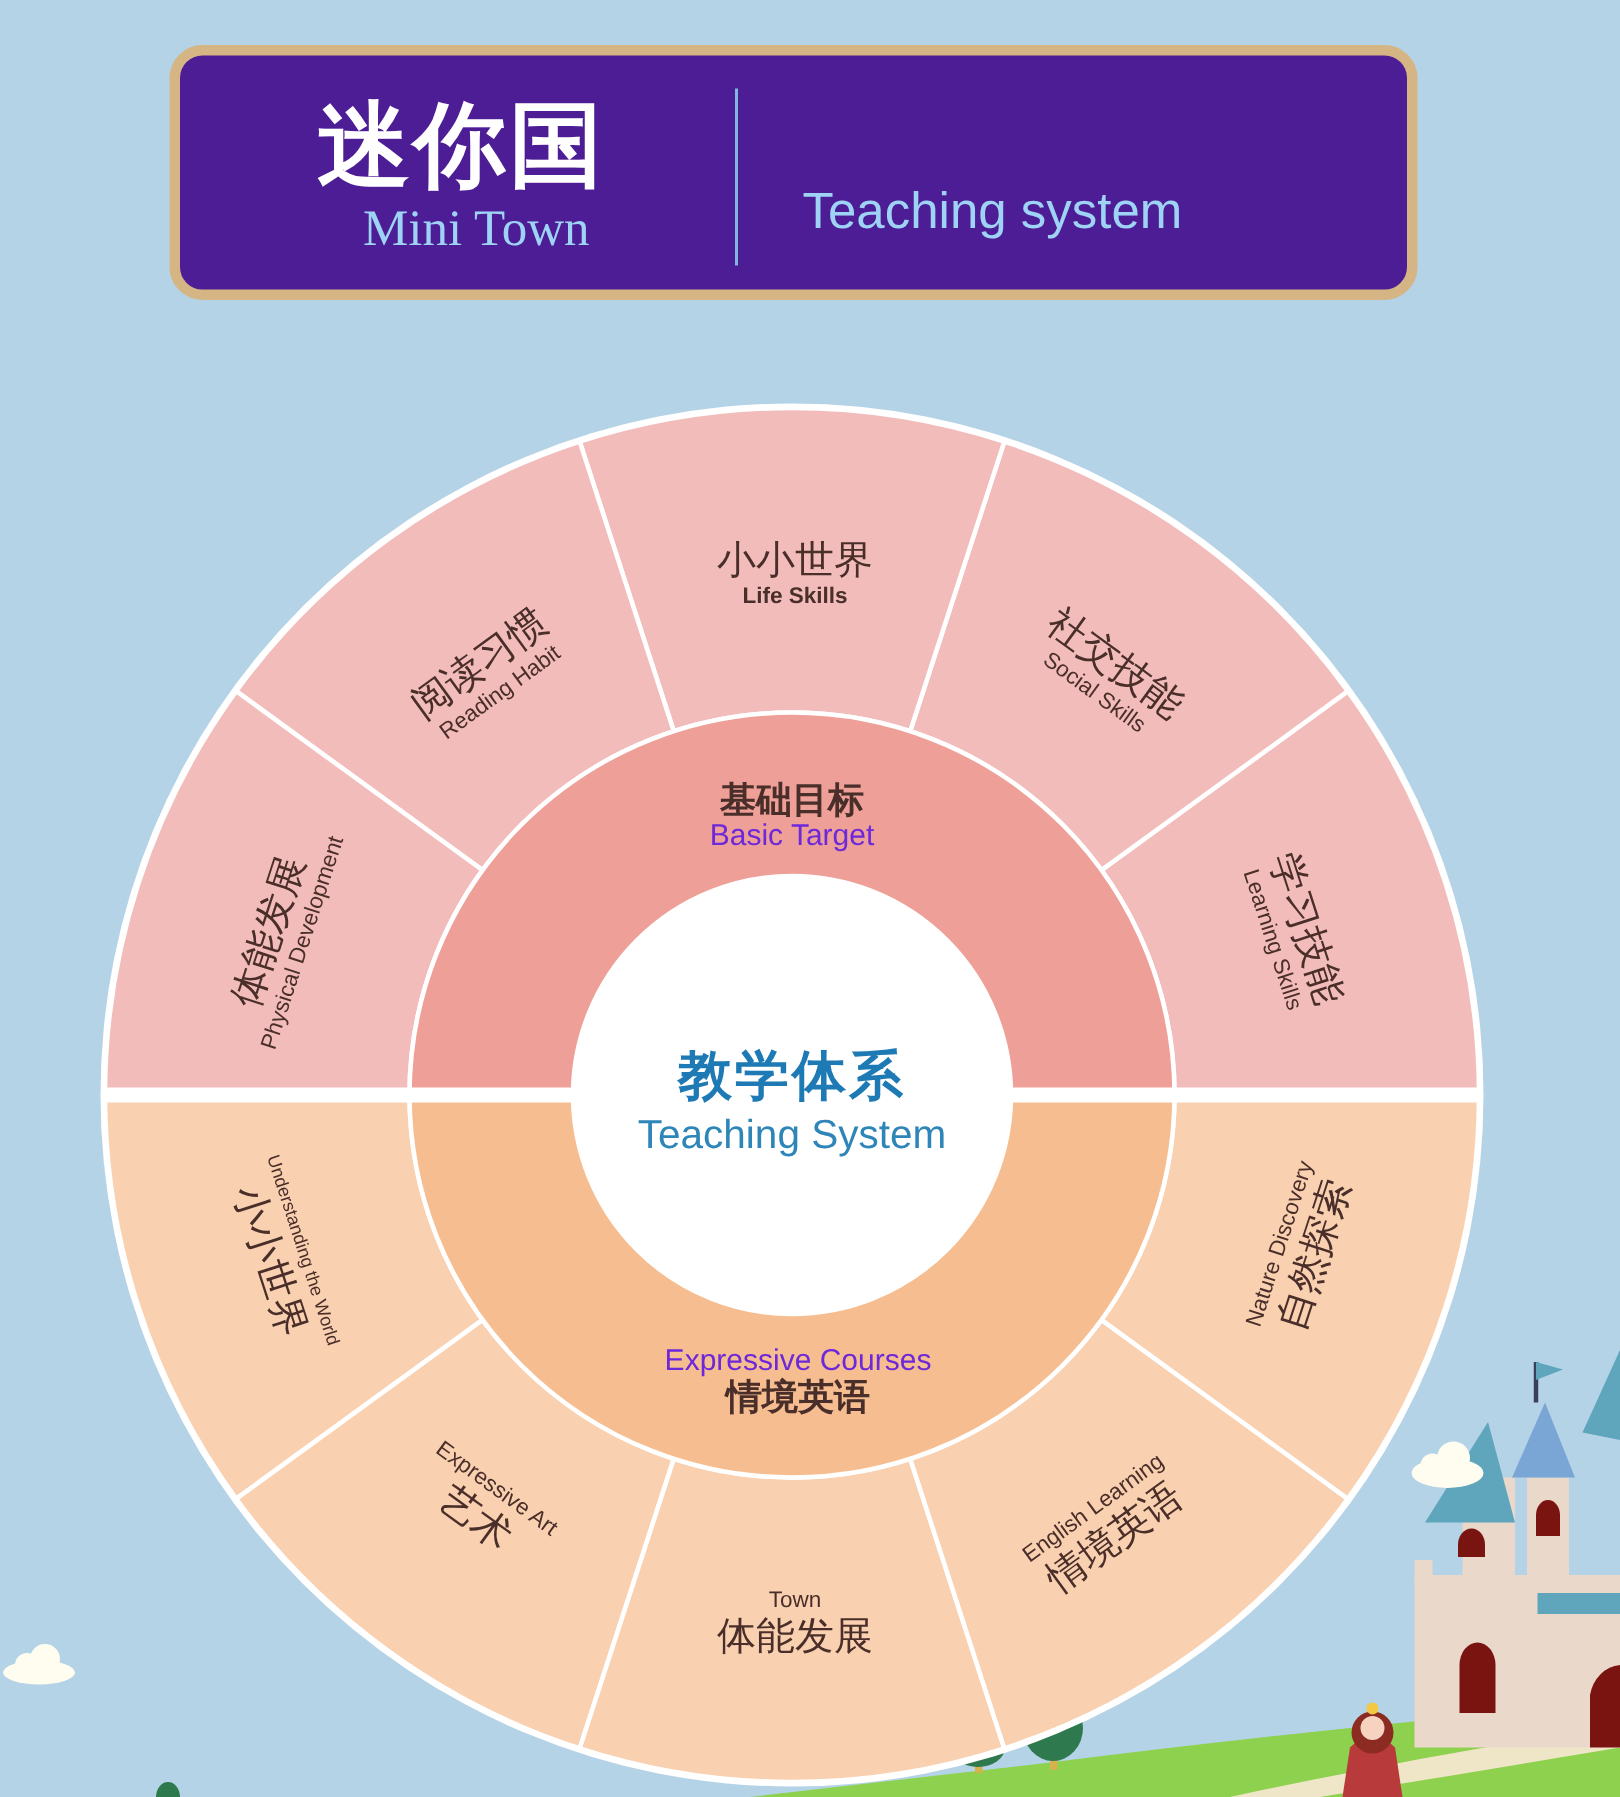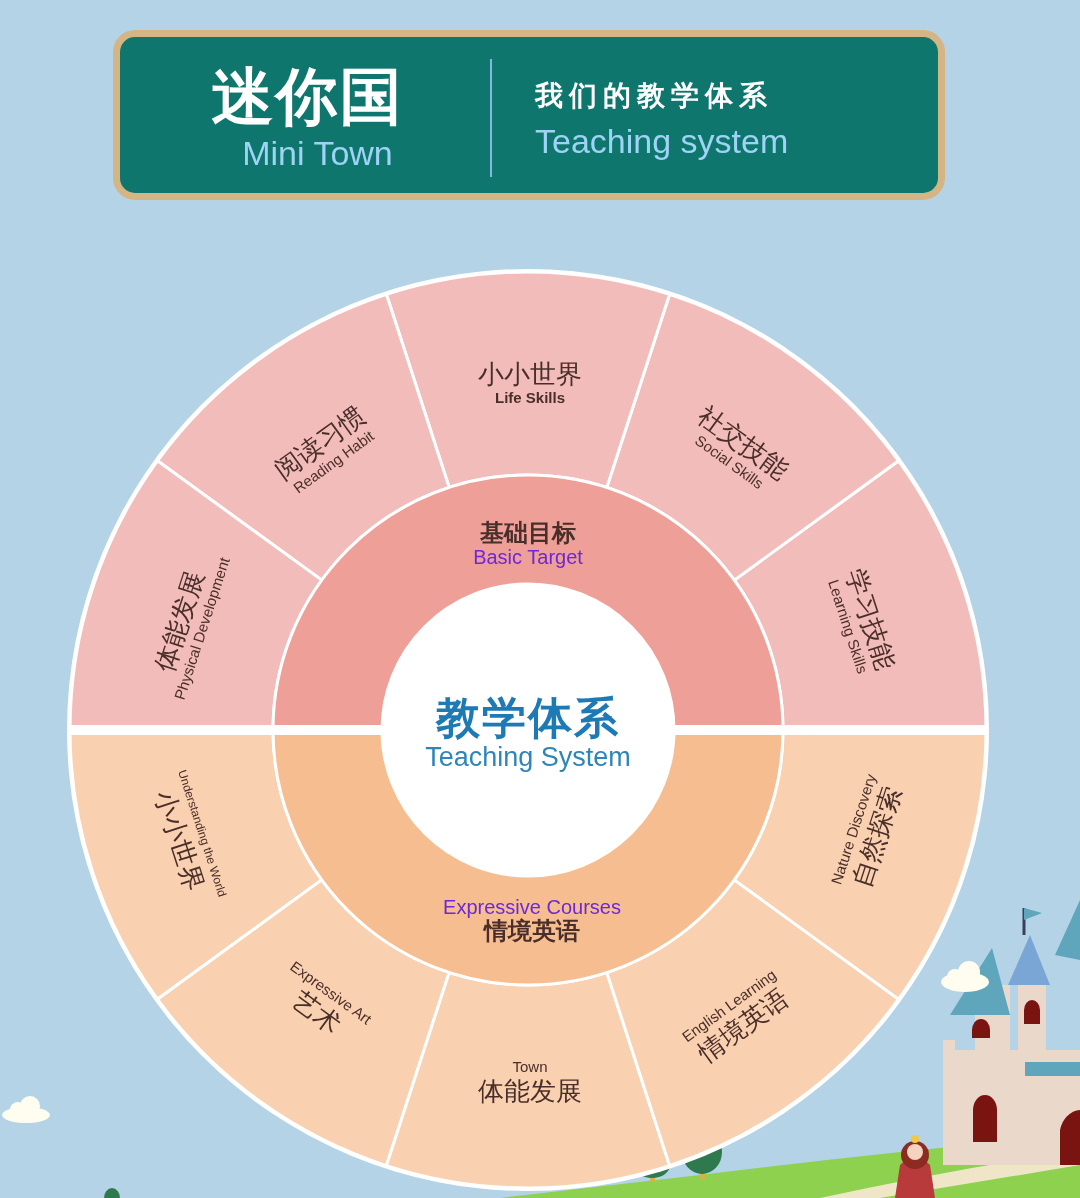--- a/index.html
+++ b/index.html
@@ -12,7 +12,7 @@
   .banner {
     position: absolute; left: 113px; top: 30px; width: 832px; height: 170px;
     box-sizing: border-box;
-    background: #0f766e;
+    background: #4c1d95;
     border: 7px solid #D5B584;
     border-radius: 22px;
   }

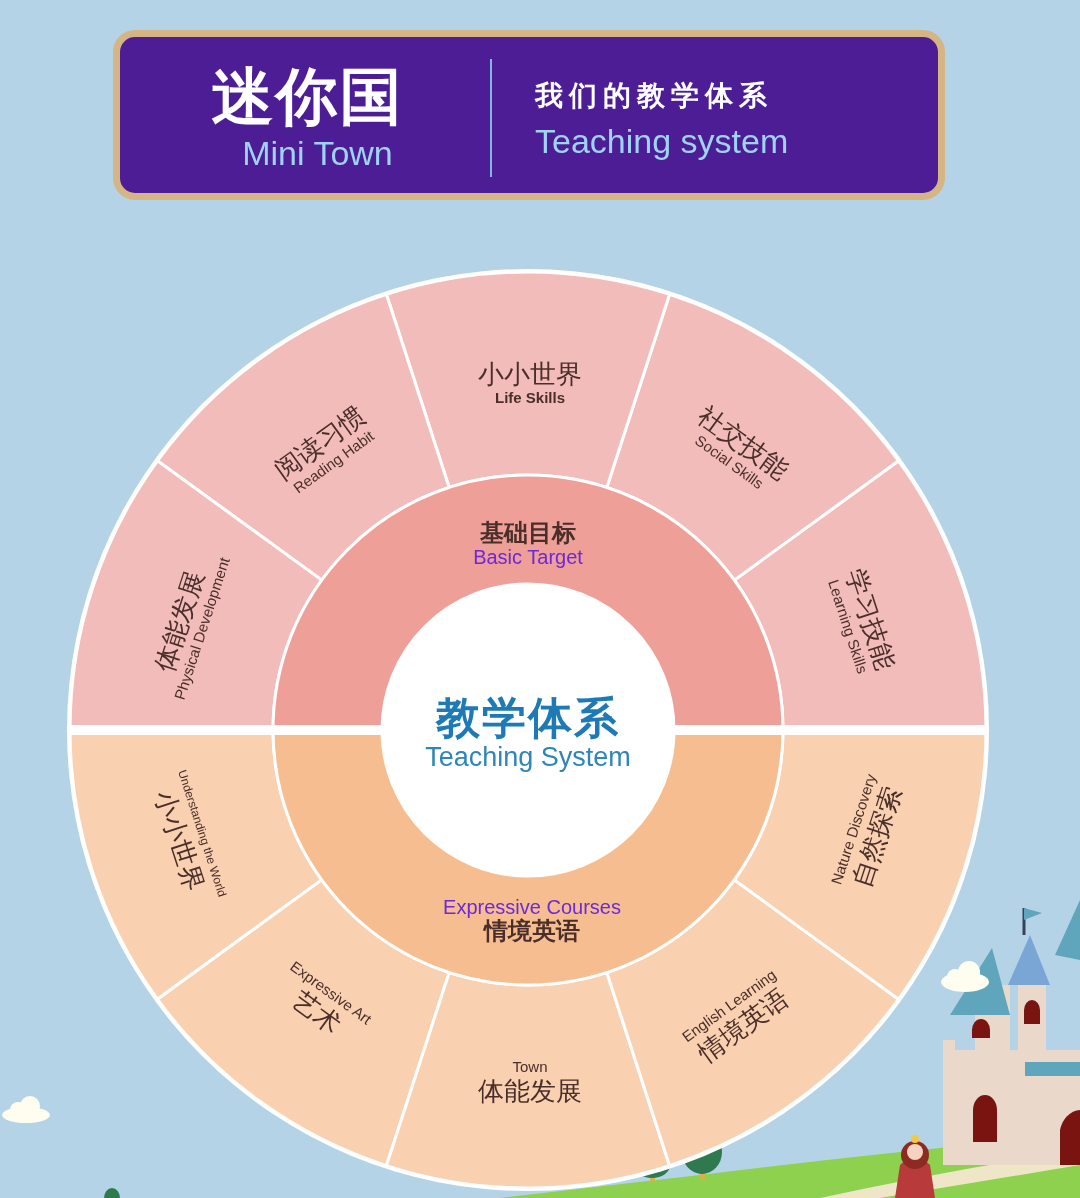--- a/index.html
+++ b/index.html
@@ -74,7 +74,6 @@
   </div>
   <div class="banner-divider"></div>
   <div class="banner-right">
-    <div class="subtitle-cn">我们的教学体系</div>
     <div class="subtitle-en">Teaching system</div>
   </div>
 </div>

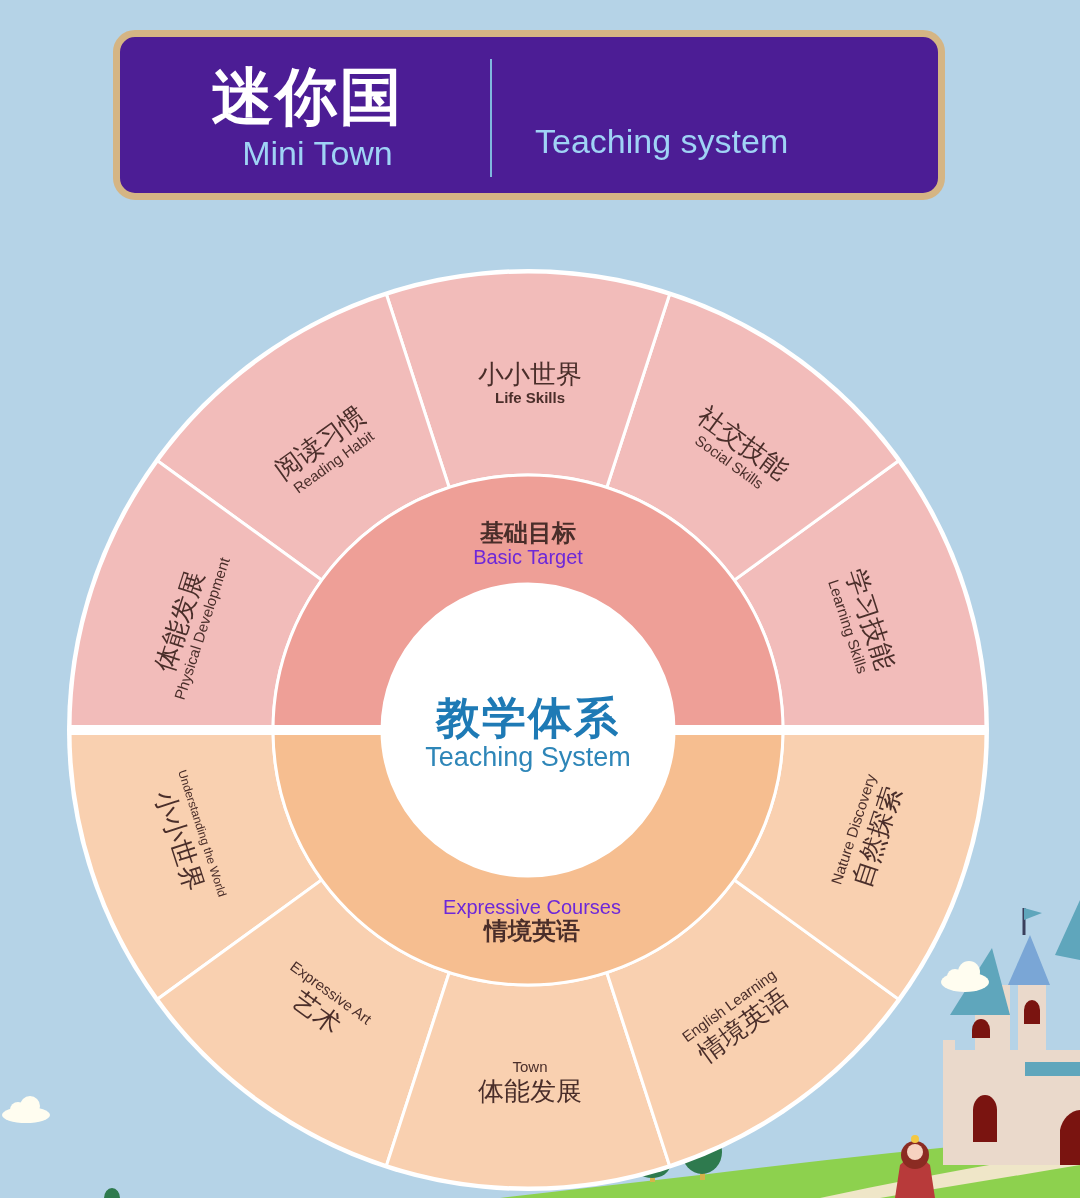--- a/index.html
+++ b/index.html
@@ -27,7 +27,7 @@
   }
   .brand-en {
     position: absolute; left: 0; right: 0; top: 96px;
-    color: #9FD3F5; font-size: 34px; font-family: Liberation Sans, sans-serif;
+    color: #9FD3F5; font-size: 34px; font-family: Liberation Serif, serif;
     line-height: 40px; padding-left: 20px;
   }
   .banner-divider {

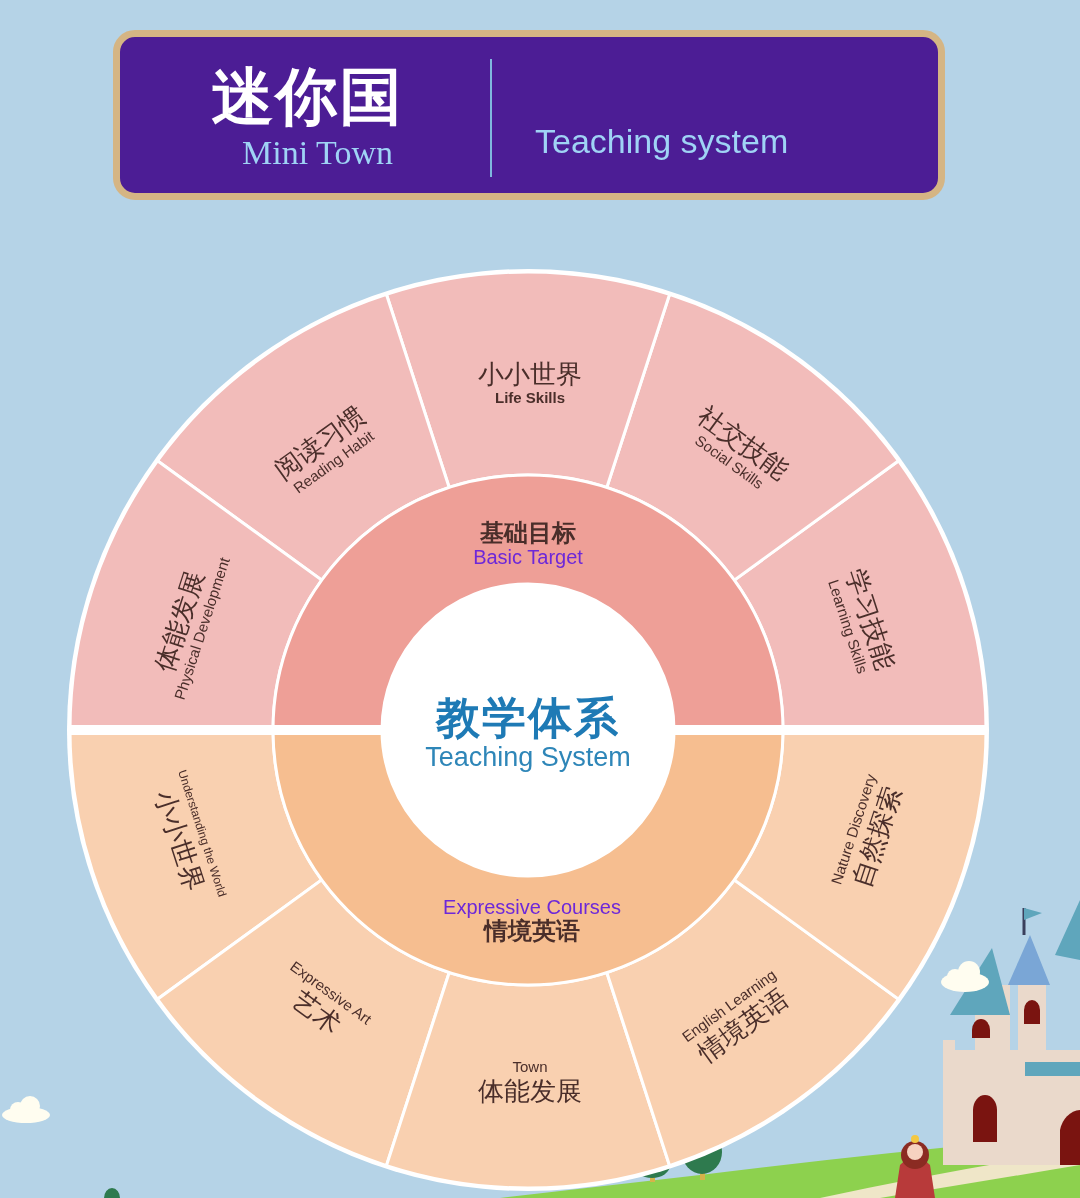--- a/index.html
+++ b/index.html
@@ -57,7 +57,7 @@
   .lbl-en.mid { font-size: 20px; color: #6d28d9; }
   .center-cn {
     position: absolute; left: 528px; top: 718px; transform: translate(-50%, -50%);
-    color: #1E7AB5; font-size: 44px; font-weight: bold; white-space: nowrap; letter-spacing: 2px;
+    color: #1E7AB5; font-size: 36px; font-weight: bold; white-space: nowrap; letter-spacing: 2px;
   }
   .center-en {
     position: absolute; left: 528px; top: 757px; transform: translate(-50%, -50%);

